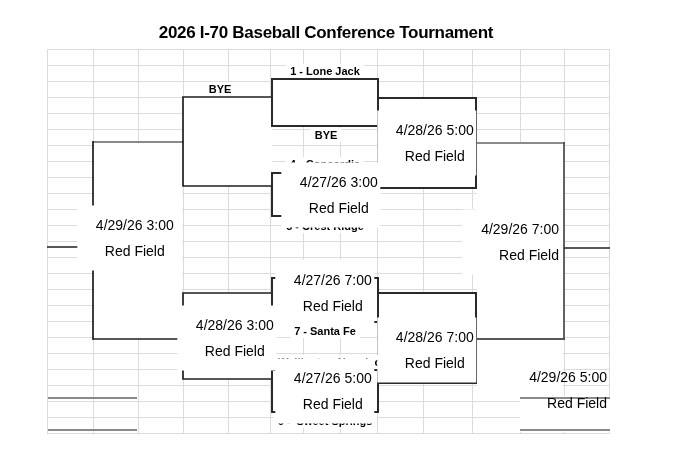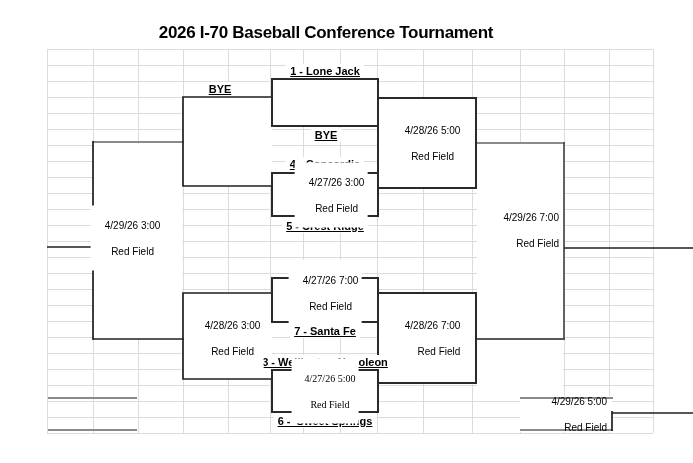--- a/index.html
+++ b/index.html
@@ -4,7 +4,7 @@
 <style>
   html,body{margin:0;padding:0;background:#ffffff;}
   .canvas{
-    position:relative;width:693px;height:463px;background:#ffffff;
+    position:relative;width:610px;height:463px;background:#ffffff;
     font-family:"Liberation Sans",sans-serif;color:#000;overflow:hidden;
   }
   svg.layer{position:absolute;left:0;top:0;}

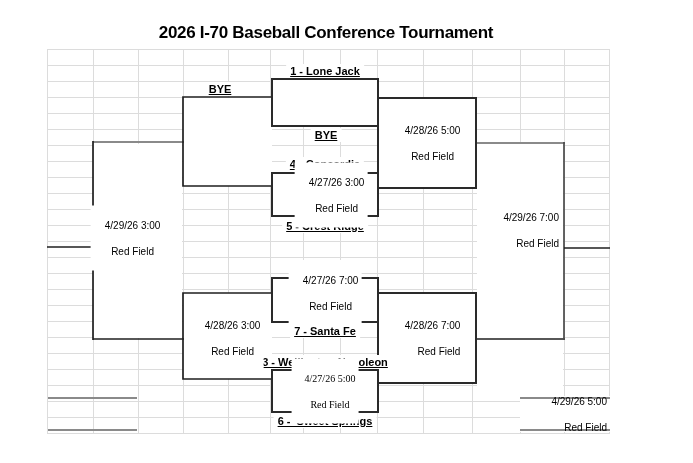--- a/index.html
+++ b/index.html
@@ -13,7 +13,7 @@
     transform:translate(-50%,-50%);text-align:center;
   }
   .title{font-size:17px;font-weight:bold;letter-spacing:-0.3px;padding:2px 10px;}
-  .team{font-size:11px;font-weight:bold;line-height:12px;padding:1px 4px;text-decoration:underline;}
+  .team{font-size:11px;font-weight:bold;line-height:12px;padding:1px 4px;}
   .game{font-size:10px;line-height:13px;padding:0 3px;}
   .rightal{transform:translate(-100%,-50%);text-align:right;}
 </style>

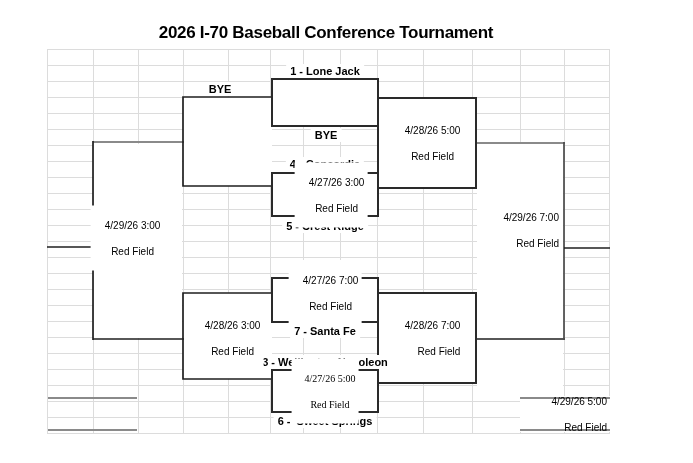--- a/index.html
+++ b/index.html
@@ -14,7 +14,7 @@
   }
   .title{font-size:17px;font-weight:bold;letter-spacing:-0.3px;padding:2px 10px;}
   .team{font-size:11px;font-weight:bold;line-height:12px;padding:1px 4px;}
-  .game{font-size:10px;line-height:13px;padding:0 3px;}
+  .game{font-size:14px;line-height:13px;padding:0 3px;}
   .rightal{transform:translate(-100%,-50%);text-align:right;}
 </style>
 </head>

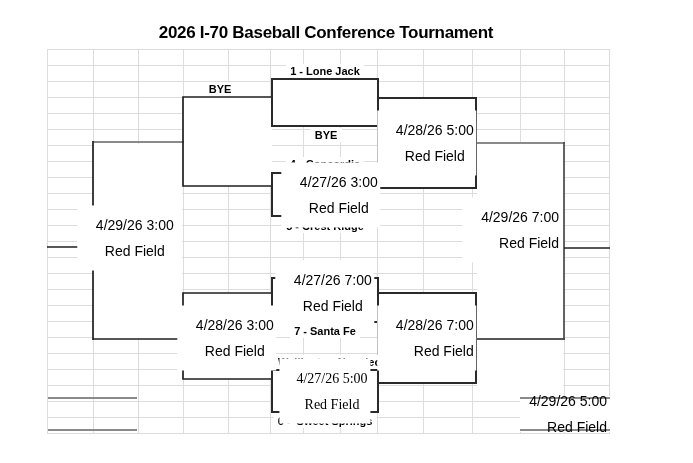--- a/index.html
+++ b/index.html
@@ -147,7 +147,7 @@
     <span>4/29/26 3:00</span><br>
     <span>Red Field</span>
   </div>
-  <div class="lbl game rightal" style="left:562px;top:230px;">
+  <div class="lbl game rightal" style="left:562px;top:242px;">
     <span>4/29/26 7:00</span><br>
     <span>Red Field</span>
   </div>

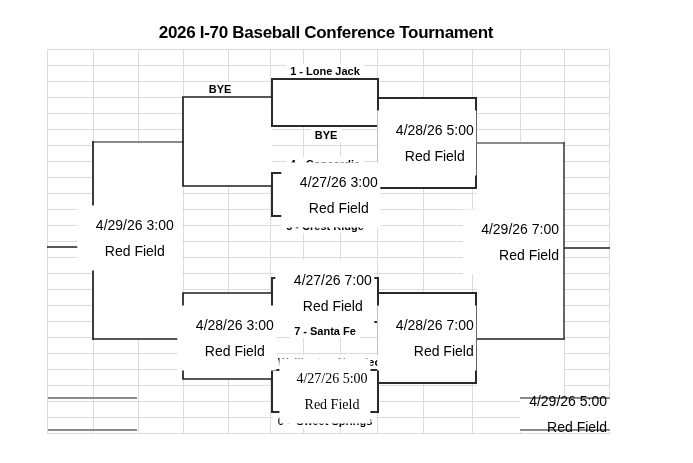--- a/index.html
+++ b/index.html
@@ -135,7 +135,7 @@
     <span>4/28/26 5:00</span><br>
     <span>Red Field</span>
   </div>
-  <div class="lbl game" style="left:427px;top:338px;text-align:right;">
+  <div class="lbl game" style="left:427px;top:350px;">
     <span>4/28/26 7:00</span><br>
     <span>Red Field</span>
   </div>

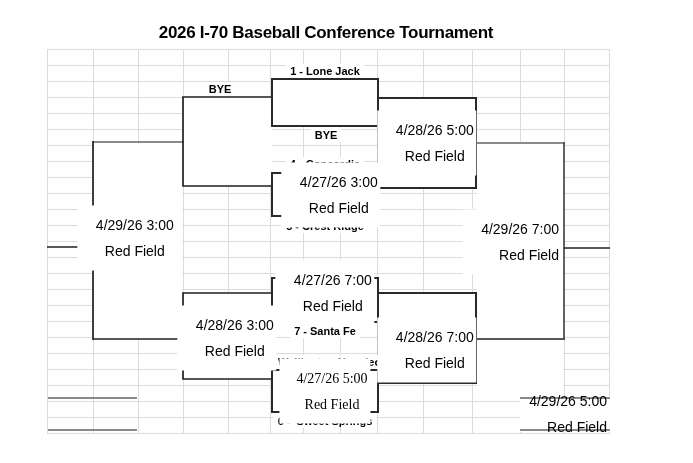--- a/index.html
+++ b/index.html
@@ -127,7 +127,7 @@
     <span>4/27/26 7:00</span><br>
     <span>Red Field</span>
   </div>
-  <div class="lbl game" style="left:325px;top:391px;font-family:Liberation Serif, serif;">
+  <div class="lbl game" style="left:325px;top:391px;">
     <span>4/27/26 5:00</span><br>
     <span>Red Field</span>
   </div>

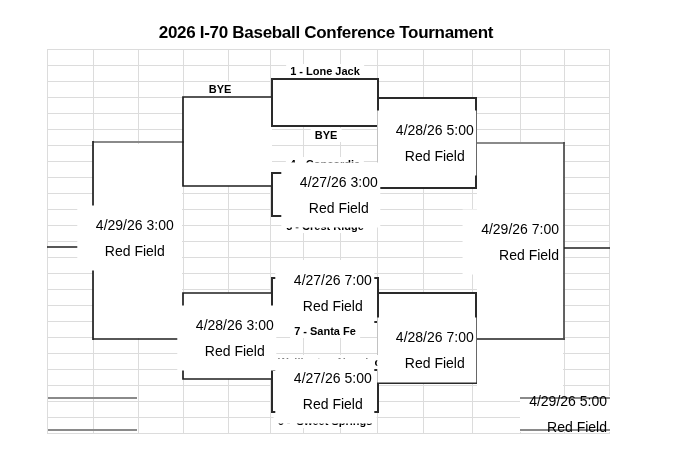--- a/index.html
+++ b/index.html
@@ -151,7 +151,7 @@
     <span>4/29/26 7:00</span><br>
     <span>Red Field</span>
   </div>
-  <div class="lbl game rightal" style="left:610px;top:414px;background:transparent;">
+  <div class="lbl game rightal" style="left:610px;top:390px;background:transparent;">
     <span>4/29/26 5:00</span><br>
     <span>Red Field</span>
   </div>

